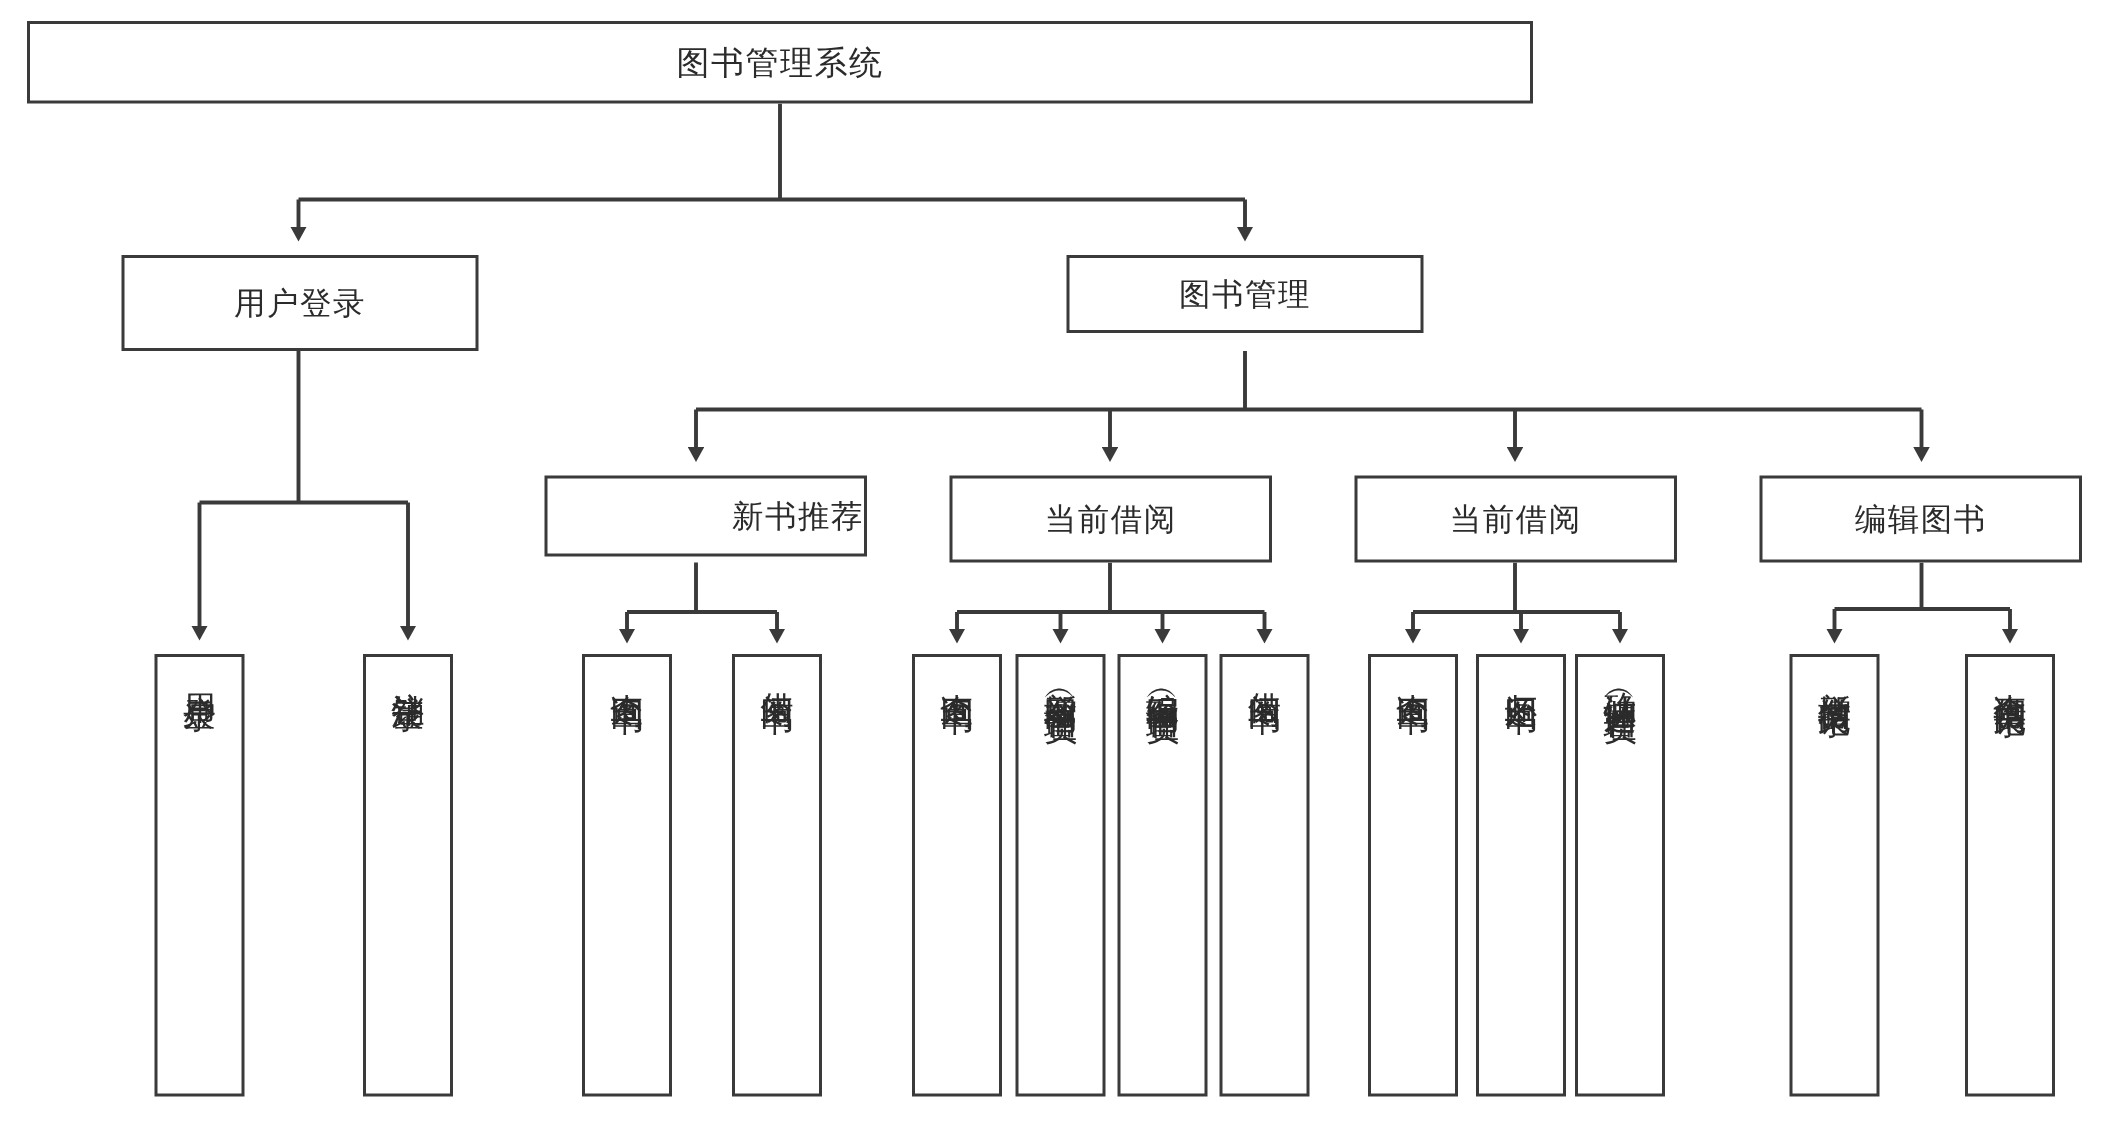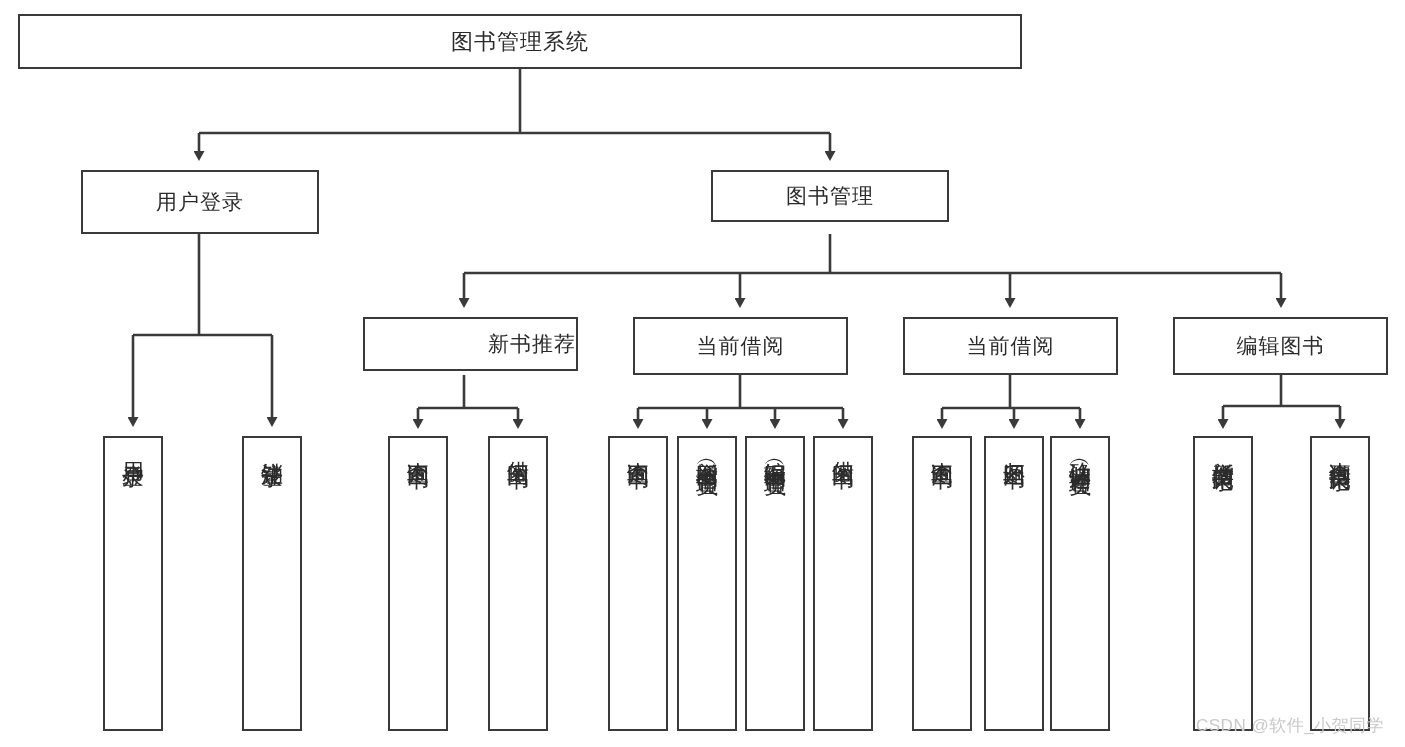--- a/index.html
+++ b/index.html
@@ -185,7 +185,6 @@
     <span class="txt">查询借阅记录</span>
   </div>
 
-  <div class="watermark" style="left: 1196px; top: 714px;">CSDN @软件_小贺同学</div>
 
 </div>
 

